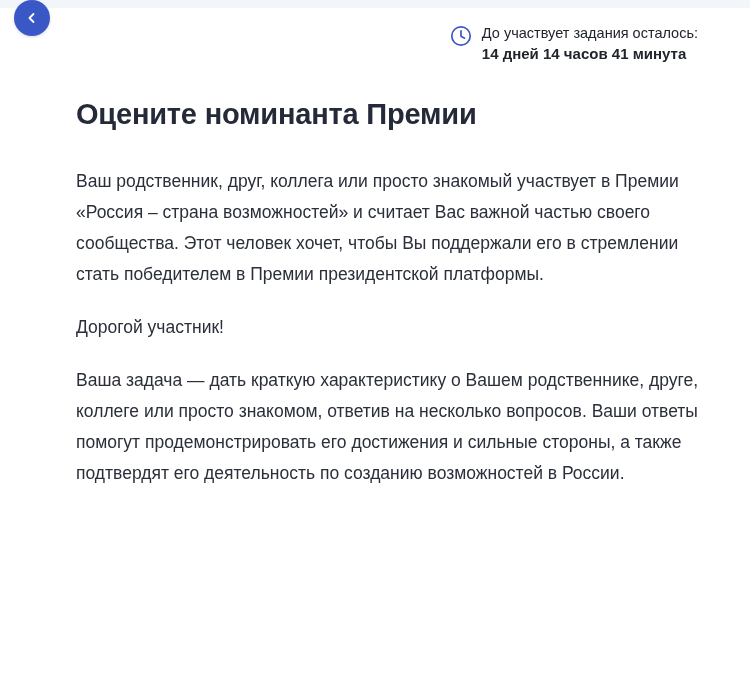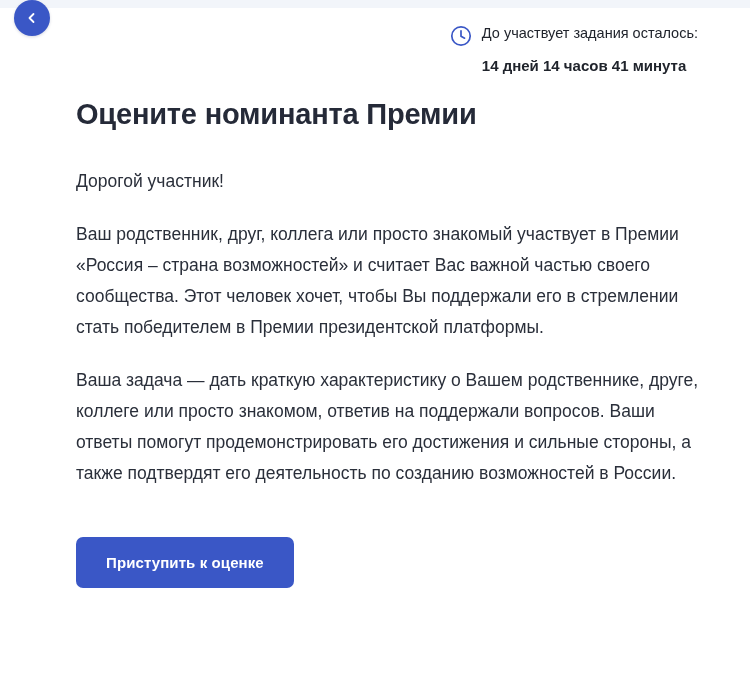--- a/index.html
+++ b/index.html
@@ -74,7 +74,7 @@
     font-weight: bold;
     color: #20242c;
     line-height: 22px;
-    margin-top: 12px;
+    margin-top: 0;
     white-space: nowrap;
   }
 

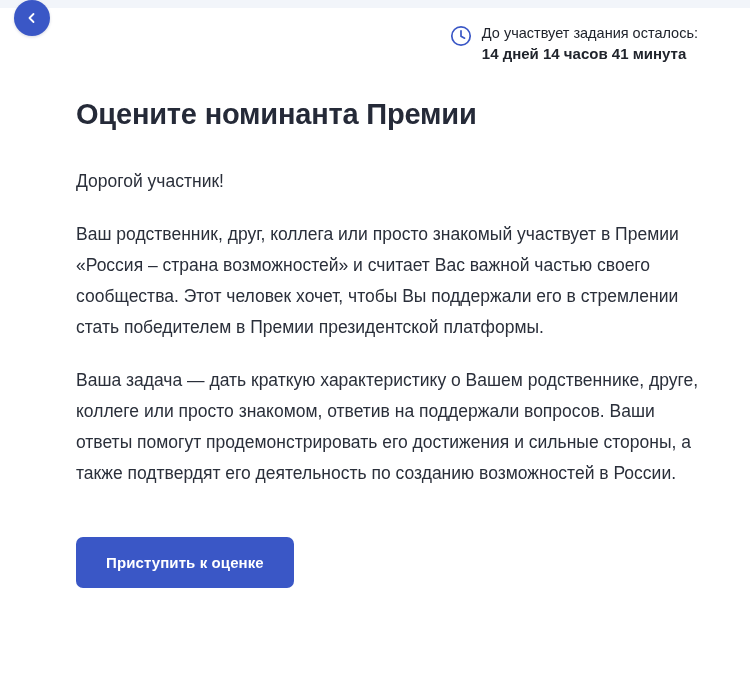--- a/index.html
+++ b/index.html
@@ -148,8 +148,8 @@
 <div class="content">
   <h1 class="page-title">Оцените номинанта Премии</h1>
 
+  <p class="paragraph">Ваш родственник, друг, коллега или просто знакомый участвует в Премии «Россия – страна возможностей» и считает Вас важной частью своего сообщества. Этот человек хочет, чтобы Вы поддержали его в стремлении стать победителем в Премии президентской платформы.</p>
   <p class="paragraph greeting">Дорогой участник!</p>
-  <p class="paragraph">Ваш родственник, друг, коллега или просто знакомый участвует в Премии «Россия – страна возможностей» и считает Вас важной частью своего сообщества. Этот человек хочет, чтобы Вы поддержали его в стремлении стать победителем в Премии президентской платформы.</p>
   <p class="paragraph">Ваша задача — дать краткую характеристику о Вашем родственнике, друге, коллеге или просто знакомом, ответив на поддержали вопросов. Ваши ответы помогут продемонстрировать его достижения и сильные стороны, а также подтвердят его деятельность по созданию возможностей в России.</p>
 
   <div class="cta-wrap">

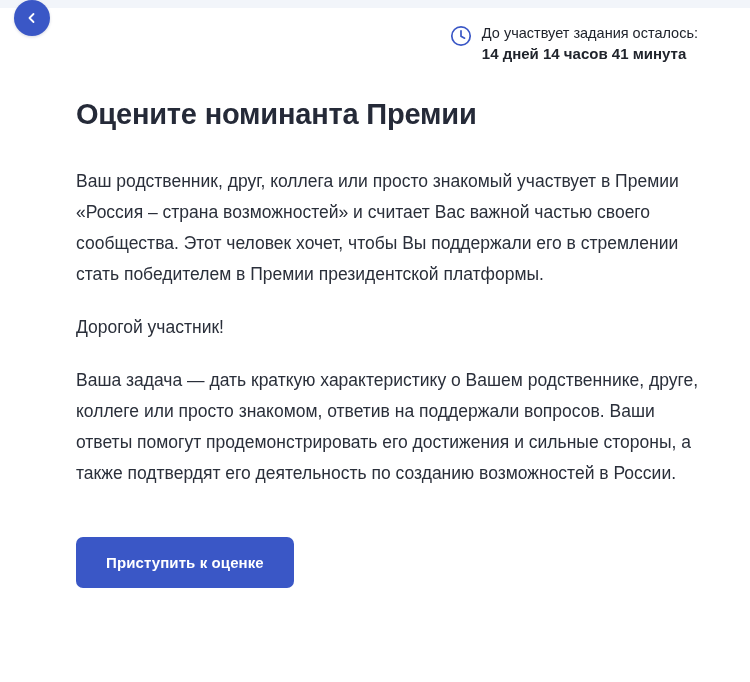--- a/index.html
+++ b/index.html
@@ -150,7 +150,7 @@
 
   <p class="paragraph">Ваш родственник, друг, коллега или просто знакомый участвует в Премии «Россия – страна возможностей» и считает Вас важной частью своего сообщества. Этот человек хочет, чтобы Вы поддержали его в стремлении стать победителем в Премии президентской платформы.</p>
   <p class="paragraph greeting">Дорогой участник!</p>
-  <p class="paragraph">Ваша задача — дать краткую характеристику о Вашем родственнике, друге, коллеге или просто знакомом, ответив на поддержали вопросов. Ваши ответы помогут продемонстрировать его достижения и сильные стороны, а также подтвердят его деятельность по созданию возможностей в России.</p>
+  <p class="paragraph">Ваша задача — дать краткую характеристику о Вашем родственнике, друге, коллеге или просто знакомом, ответив на несколько вопросов. Ваши ответы помогут продемонстрировать его достижения и сильные стороны, а также подтвердят его деятельность по созданию возможностей в России.</p>
 
   <div class="cta-wrap">
     <button class="cta-button">Приступить к оценке</button>

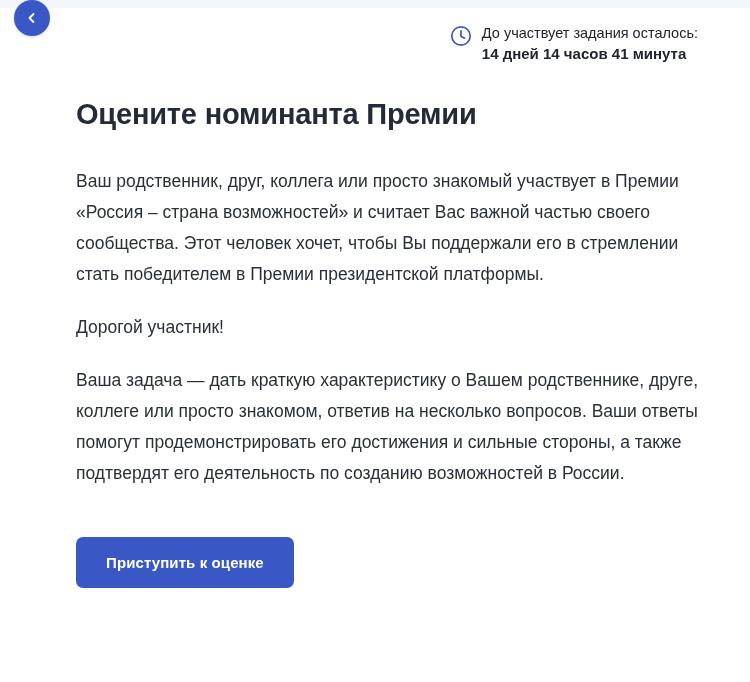--- a/index.html
+++ b/index.html
@@ -152,9 +152,6 @@
   <p class="paragraph greeting">Дорогой участник!</p>
   <p class="paragraph">Ваша задача — дать краткую характеристику о Вашем родственнике, друге, коллеге или просто знакомом, ответив на несколько вопросов. Ваши ответы помогут продемонстрировать его достижения и сильные стороны, а также подтвердят его деятельность по созданию возможностей в России.</p>
 
-  <div class="cta-wrap">
-    <button class="cta-button">Приступить к оценке</button>
-  </div>
 </div>
 
 </body></html>

